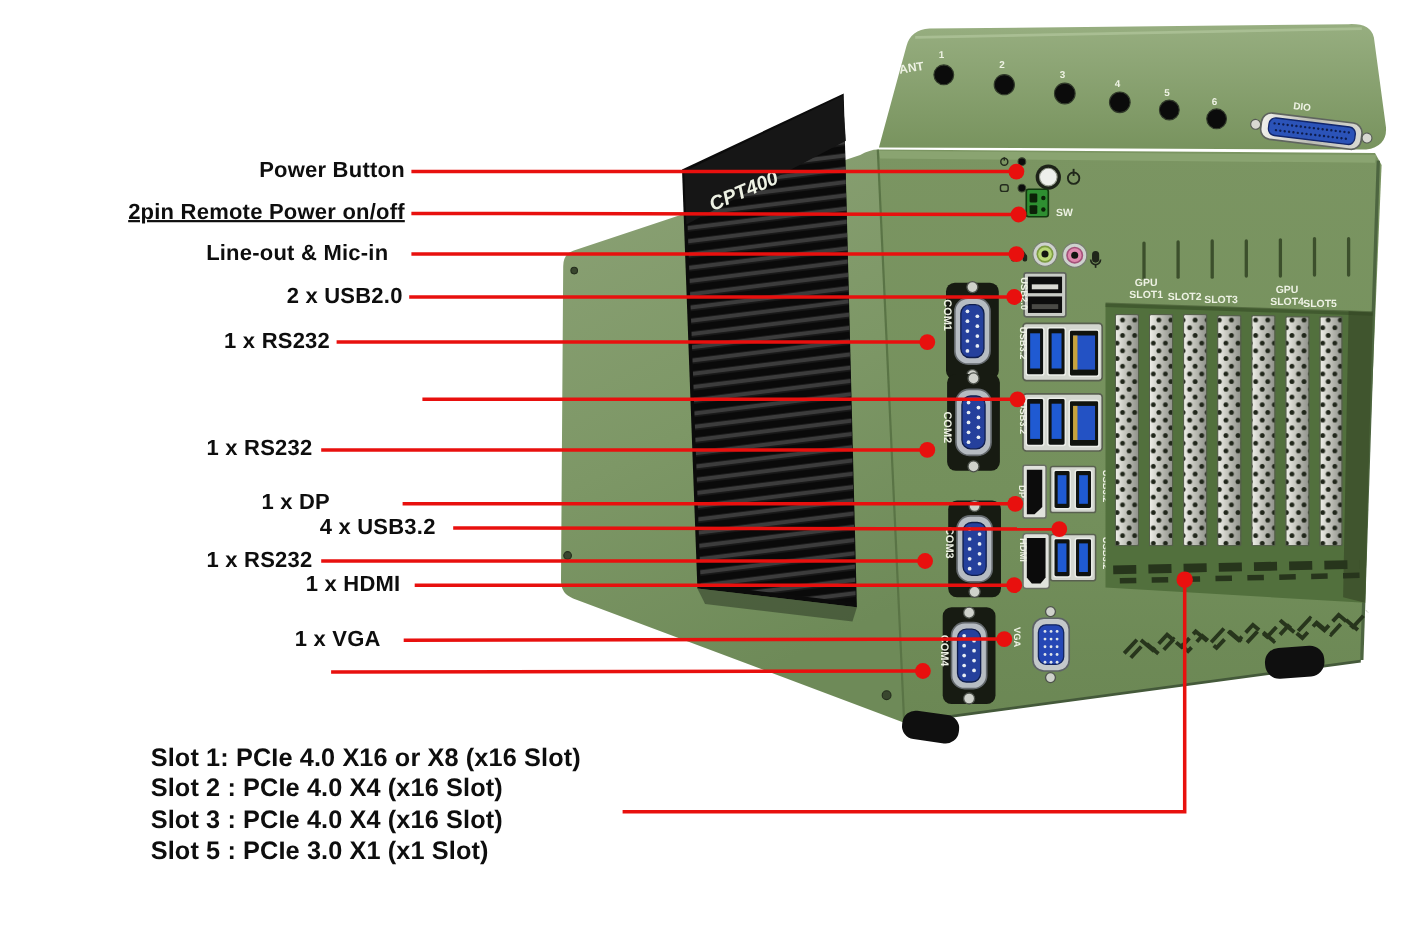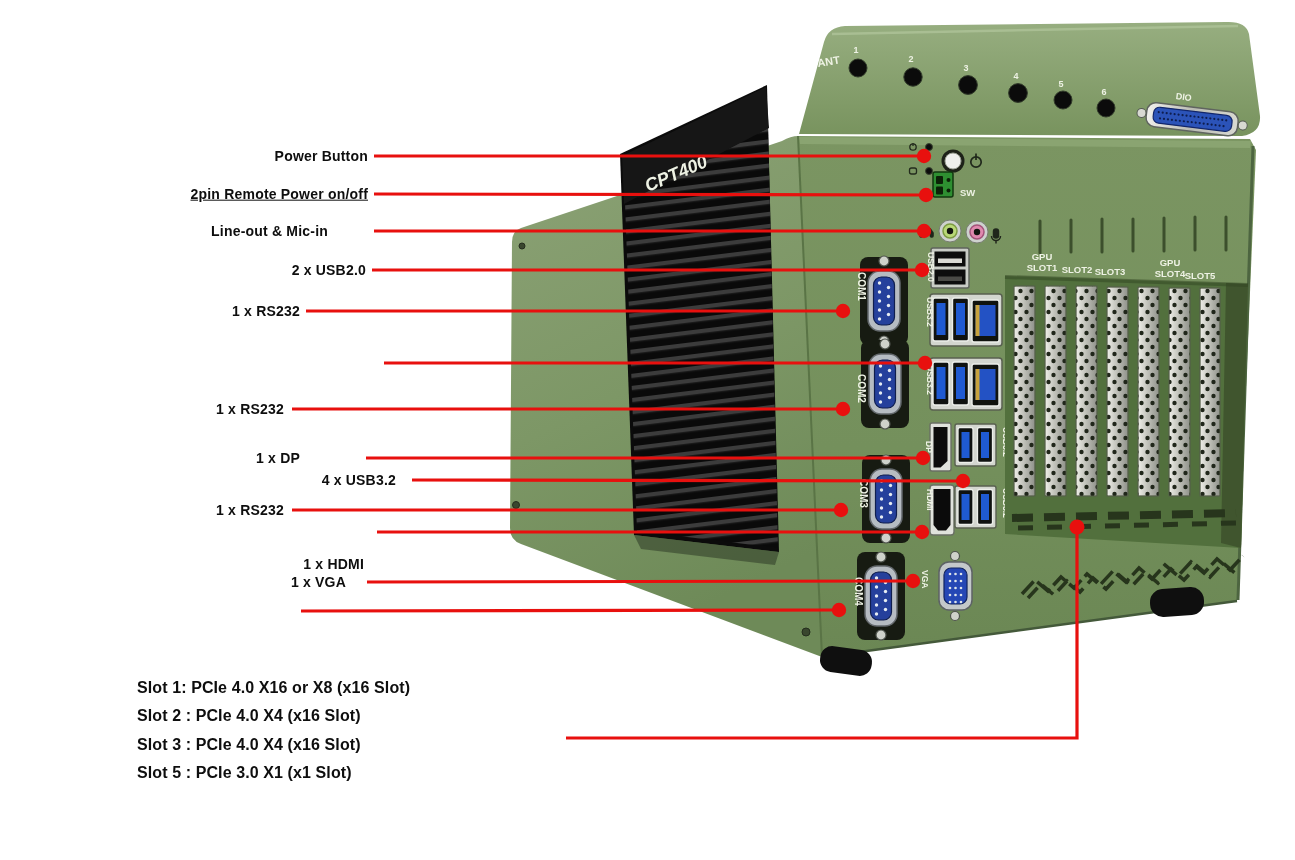--- a/index.html
+++ b/index.html
@@ -9,7 +9,7 @@
   }
   .stage svg{position:absolute;left:0;top:0;}
   .callout{
-    position:absolute;white-space:nowrap;font-weight:bold;font-size:14px;color:#0e0e0e;
+    position:absolute;white-space:nowrap;font-weight:bold;font-size:20px;color:#0e0e0e;
     transform:translateY(-52%);letter-spacing:0.2px;
   }
   .slot-notes{

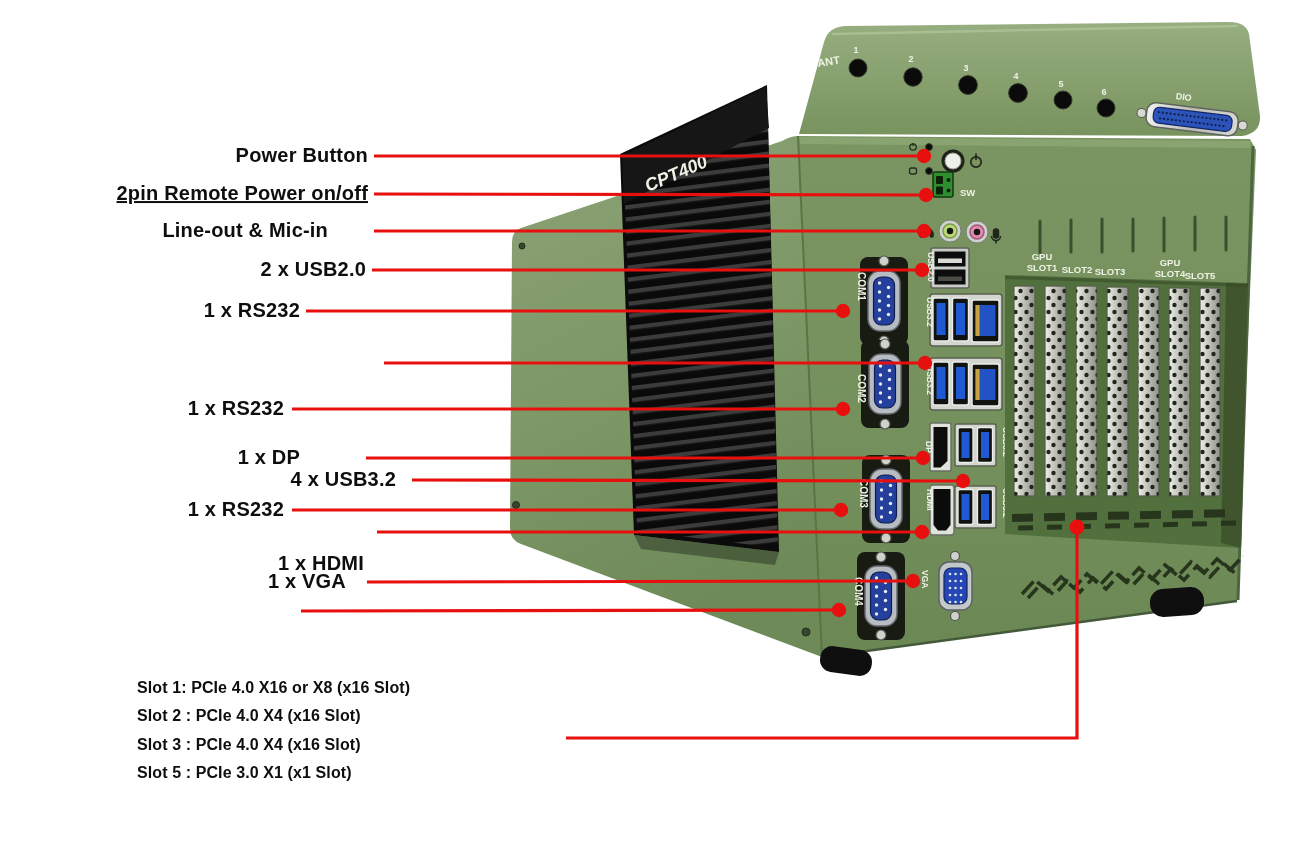--- a/index.html
+++ b/index.html
@@ -483,7 +483,7 @@
 
 <div class="callout" style="right:927px;  top:156px;">Power Button</div>
 <div class="callout" style="right:927px;  top:194px;text-decoration:underline;">2pin Remote Power on/off</div>
-<div class="callout" style="right:967px;  top:231px;">Line-out &amp; Mic-in</div>
+<div class="callout" style="right:942px;  top:231px;">Line-out &amp; Mic-in</div>
 <div class="callout" style="right:929px;  top:270px;">2 x USB2.0</div>
 <div class="callout" style="right:995px;  top:311px;">1 x RS232</div>
 <div class="callout" style="right:1011px; top:409px;">1 x RS232</div>

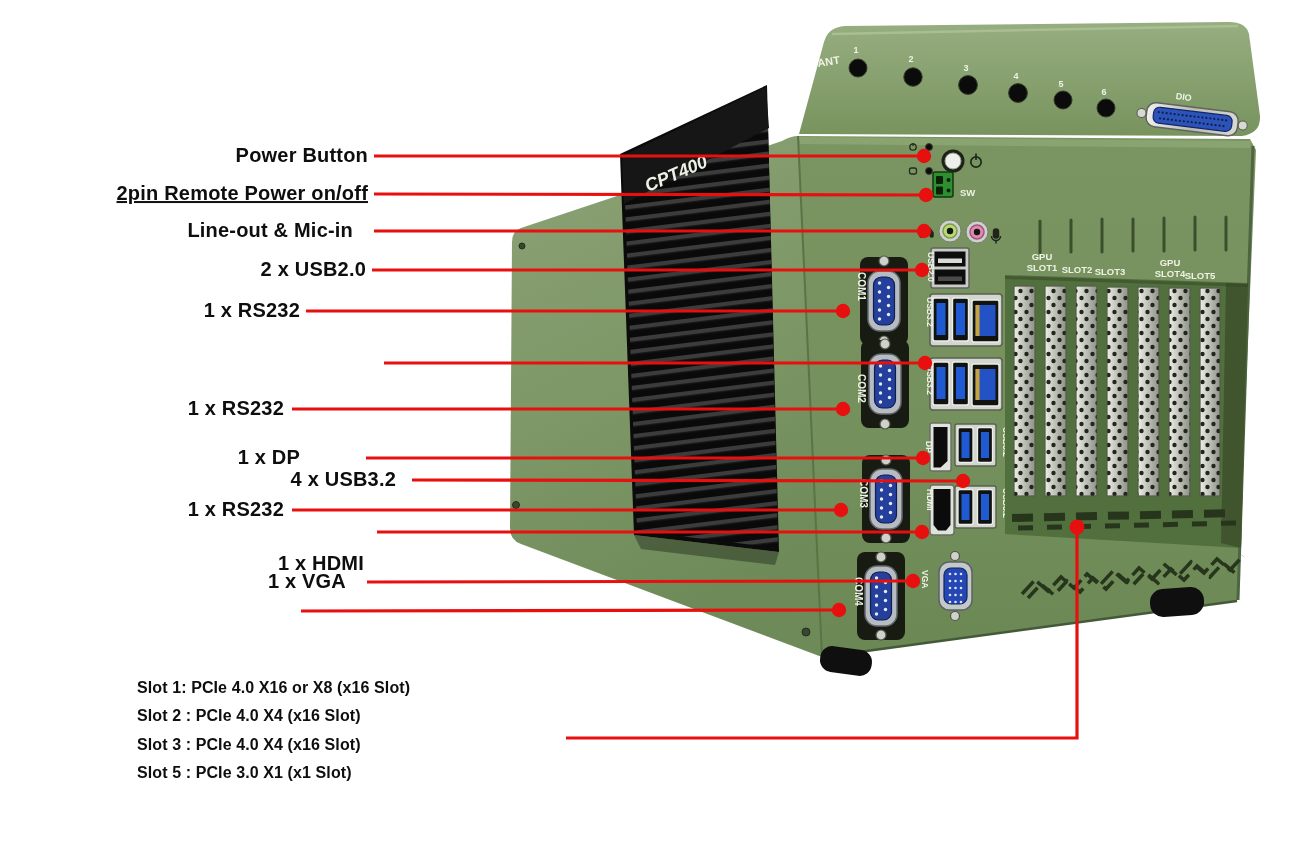--- a/index.html
+++ b/index.html
@@ -490,7 +490,7 @@
 <div class="callout" style="right:995px;  top:458px;">1 x DP</div>
 <div class="callout" style="right:899px;  top:480px;">4 x USB3.2</div>
 <div class="callout" style="right:1011px; top:510px;">1 x RS232</div>
-<div class="callout" style="right:931px;  top:532px;margin-top:32px;">1 x HDMI</div>
+<div class="callout" style="right:931px;  top:532px;">1 x HDMI</div>
 <div class="callout" style="right:949px;  top:582px;">1 x VGA</div>
 
 <div class="slot-notes">

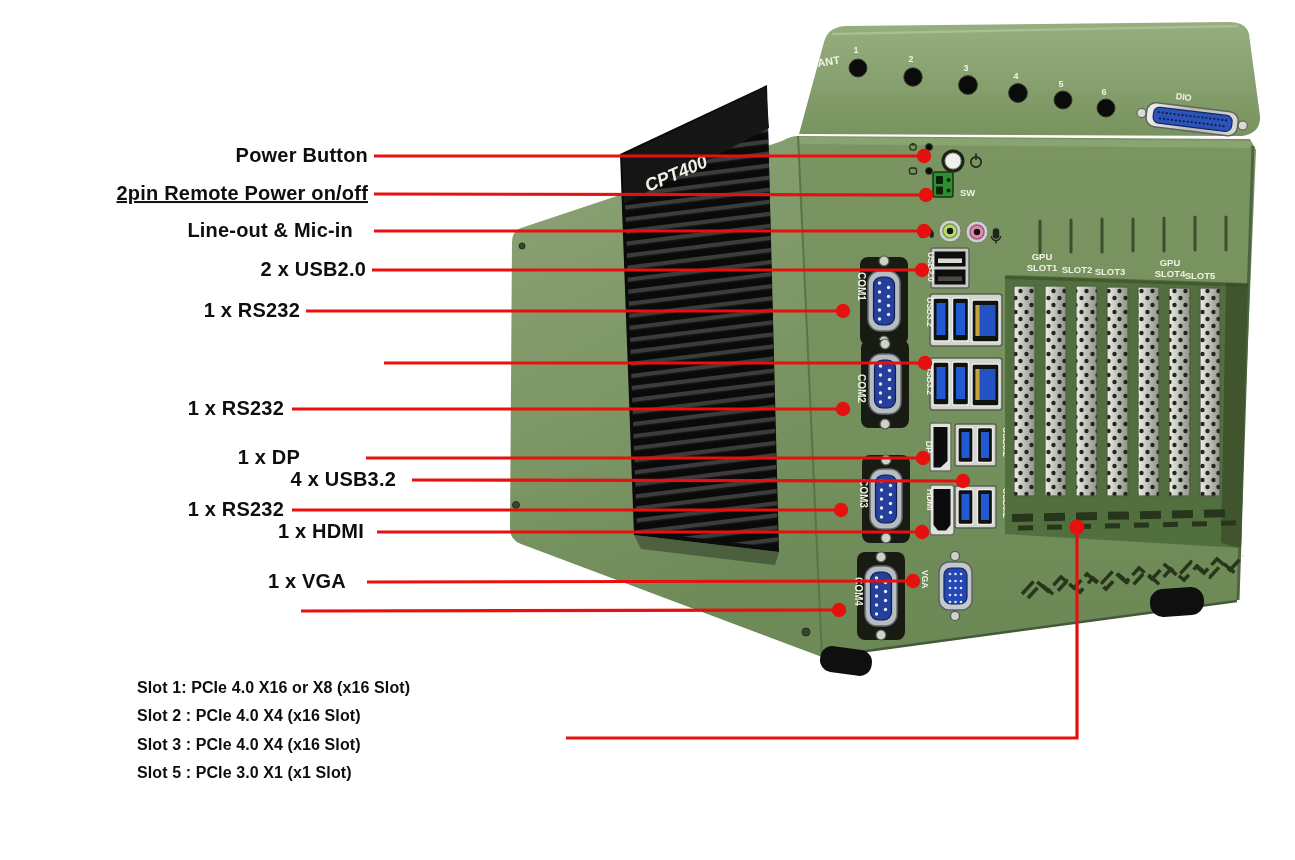--- a/index.html
+++ b/index.html
@@ -13,7 +13,7 @@
     transform:translateY(-52%);letter-spacing:0.2px;
   }
   .slot-notes{
-    position:absolute;left:137px;top:674px;font-weight:bold;font-size:16px;color:#0e0e0e;
+    position:absolute;left:137px;top:674px;font-weight:bold;font-size:23px;color:#0e0e0e;
     line-height:28.4px;letter-spacing:0.1px;
   }
   .svg-label{font-family:"Liberation Sans", sans-serif;font-weight:bold;fill:#eef2e4;}

